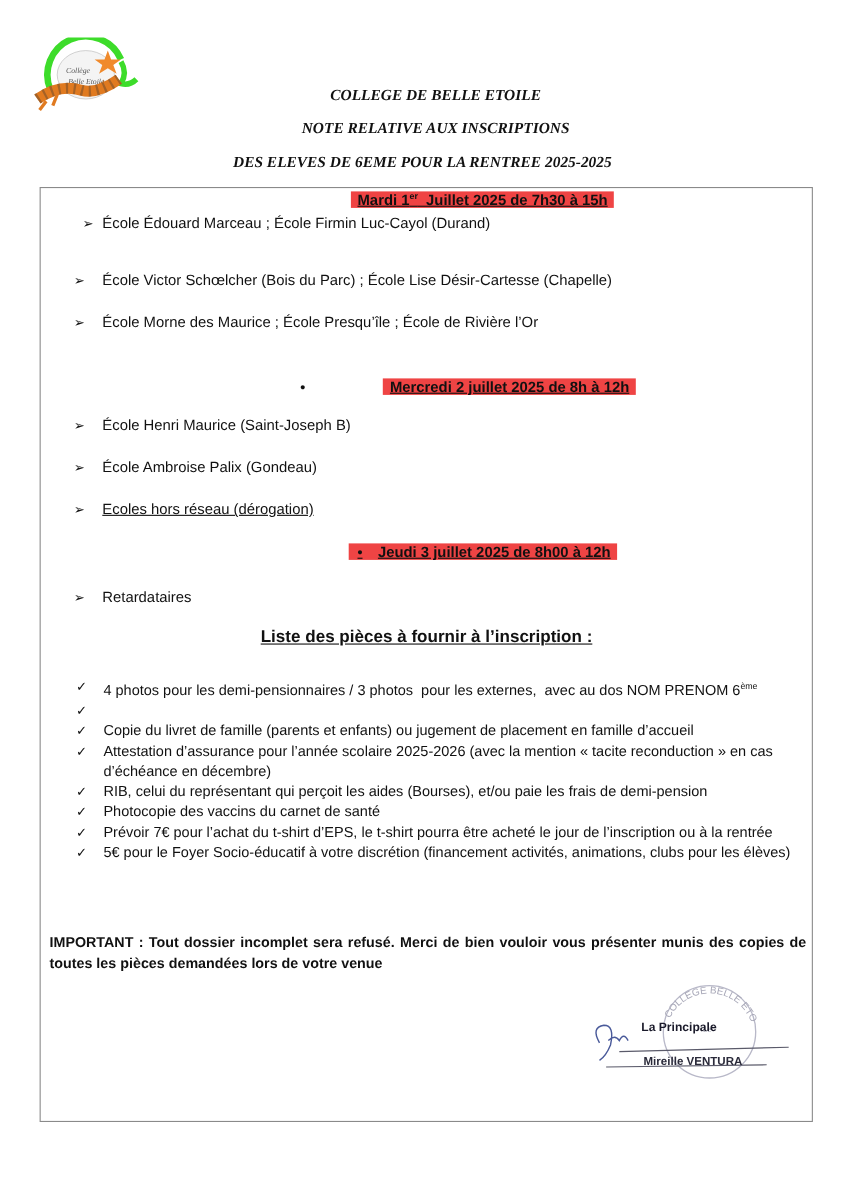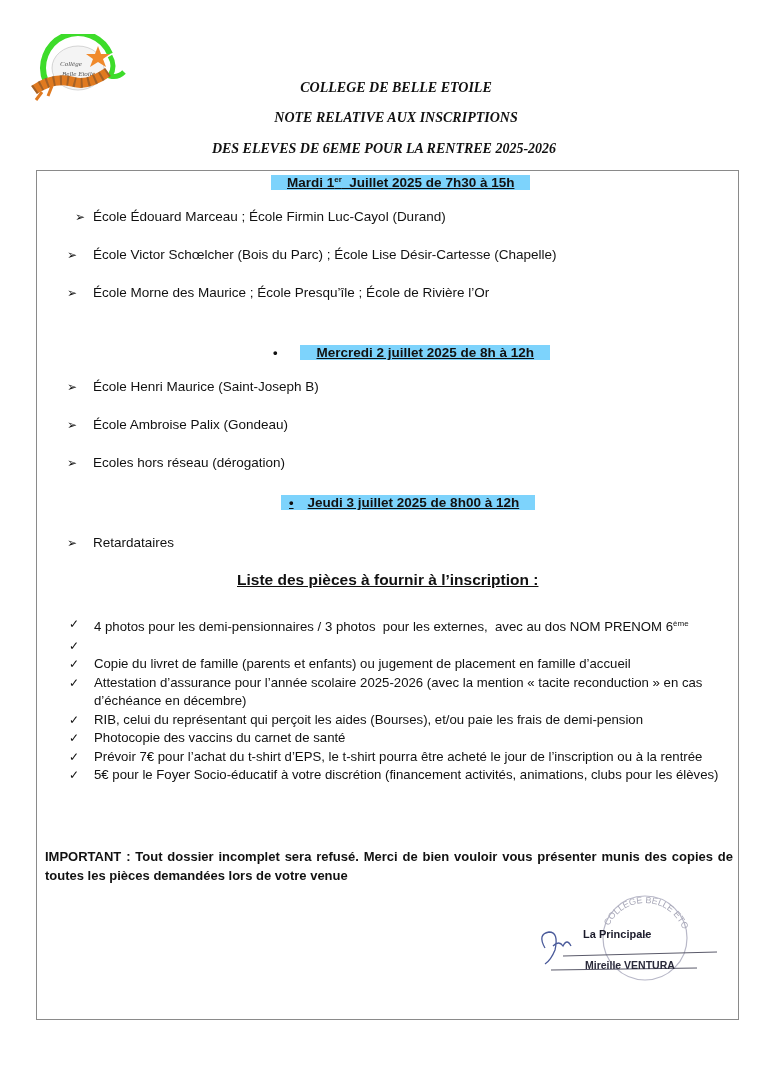--- a/index.html
+++ b/index.html
@@ -50,7 +50,7 @@
 
 <div class="title-block t1">COLLEGE DE BELLE ETOILE</div>
 <div class="title-block t2">NOTE RELATIVE AUX INSCRIPTIONS</div>
-<div class="title-block t3">DES ELEVES DE 6EME POUR LA RENTREE 2025-2026</div>
+<div class="title-block t3">DES ELEVES DE 6EME POUR LA RENTREE 2025-2025</div>
 
 <div class="box">
 

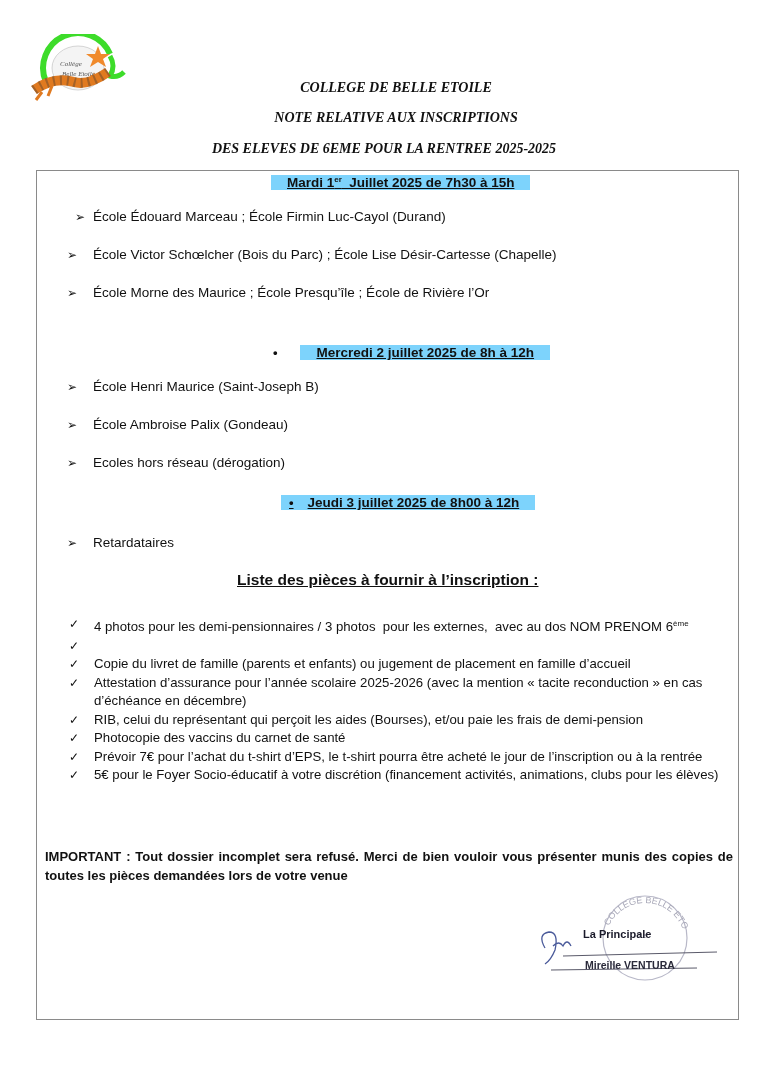--- a/index.html
+++ b/index.html
@@ -16,7 +16,7 @@
          border: 1.5px solid #8a8a8a; box-sizing: border-box; }
   .abs { position: absolute; }
   .day-head { font-weight: bold; font-size: 13.5px; text-decoration: underline;
-              background: #7dd3fc; padding: 0 16px; white-space: nowrap; }
+              background: #ef4444; padding: 0 6px; white-space: nowrap; margin-left: 48px; }
   .day-head sup { font-size: 8px; }
   .bullet-dot { font-size: 13px; font-weight: bold; }
   .arrow-item { font-size: 13.5px; white-space: nowrap; }

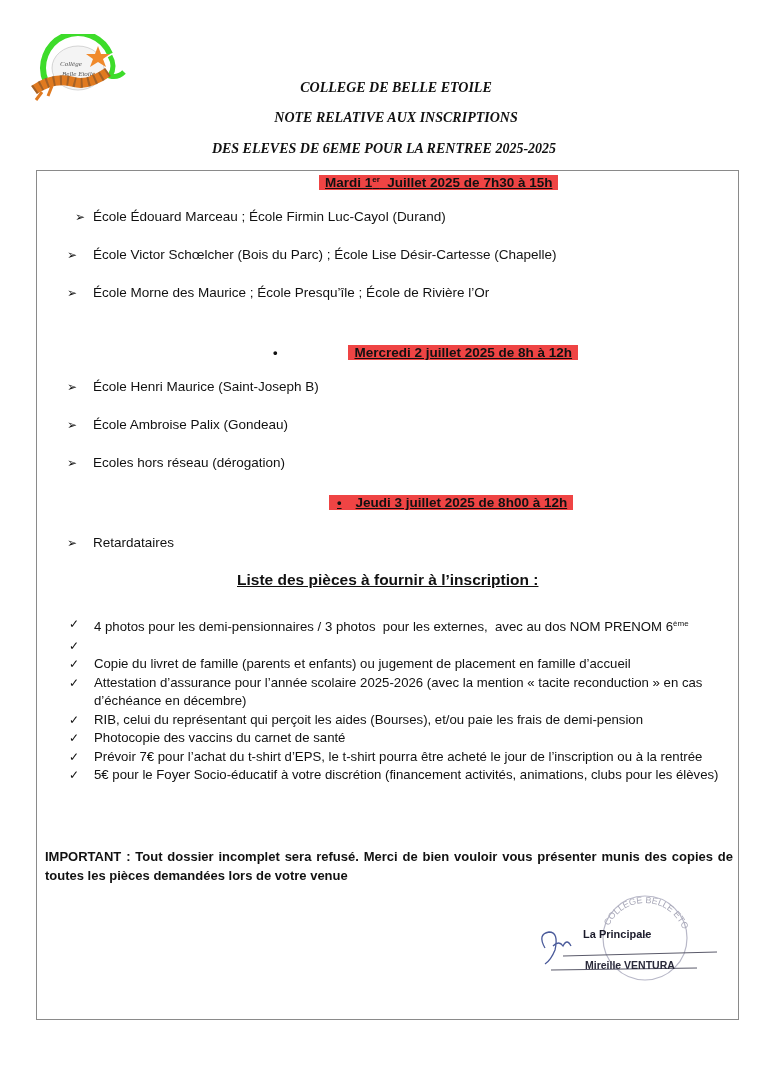--- a/index.html
+++ b/index.html
@@ -57,7 +57,7 @@
   <div class="abs" style="left:234px; top:2px;">
     <span class="day-head"><span>Mardi 1</span><sup>er</sup><span style="white-space:pre">  Juillet 2025 de 7h30 à 15h</span></span>
   </div>
-  <div class="abs arrow-item" style="left:30px; top:38px;text-align:center;">
+  <div class="abs arrow-item" style="left:30px; top:24px;text-align:center;">
     <span class="arrow">➢</span><span>École Édouard Marceau ; École Firmin Luc-Cayol (Durand)</span>
   </div>
   <div class="abs arrow-item" style="left:30px; top:76px;">

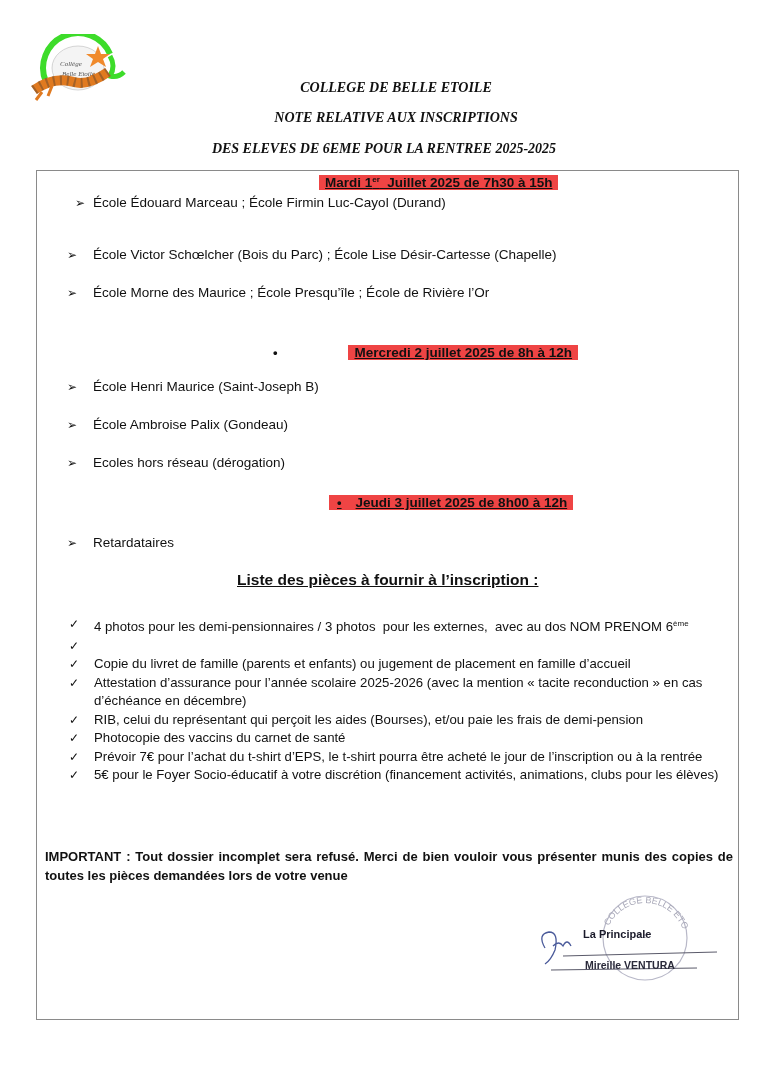--- a/index.html
+++ b/index.html
@@ -78,7 +78,7 @@
   <div class="abs arrow-item" style="left:30px; top:246px;">
     <span class="arrow">➢</span><span>École Ambroise Palix (Gondeau)</span>
   </div>
-  <div class="abs arrow-item" style="left:30px; top:284px;">
+  <div class="abs arrow-item" style="left:30px; top:284px;text-decoration:underline;">
     <span class="arrow">➢</span><span>Ecoles hors réseau (dérogation)</span>
   </div>
 

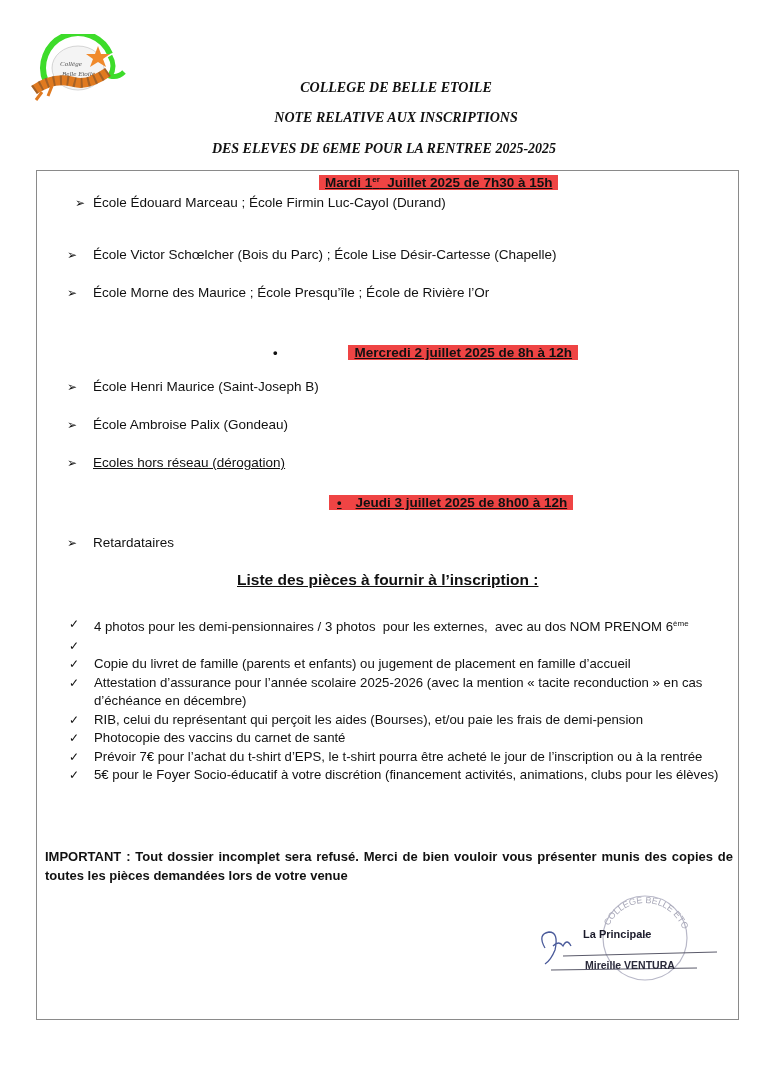--- a/index.html
+++ b/index.html
@@ -82,7 +82,7 @@
     <span class="arrow">➢</span><span>Ecoles hors réseau (dérogation)</span>
   </div>
 
-  <div class="abs" style="left:244px; top:322px;">
+  <div class="abs" style="left:232px; top:322px;">
     <span class="day-head" style="padding-left:8px;"><span class="bullet-dot">•</span><span style="display:inline-block; width:14px;"></span><span>Jeudi 3 juillet 2025 de 8h00 à 12h</span></span>
   </div>
   <div class="abs arrow-item" style="left:30px; top:364px;">

